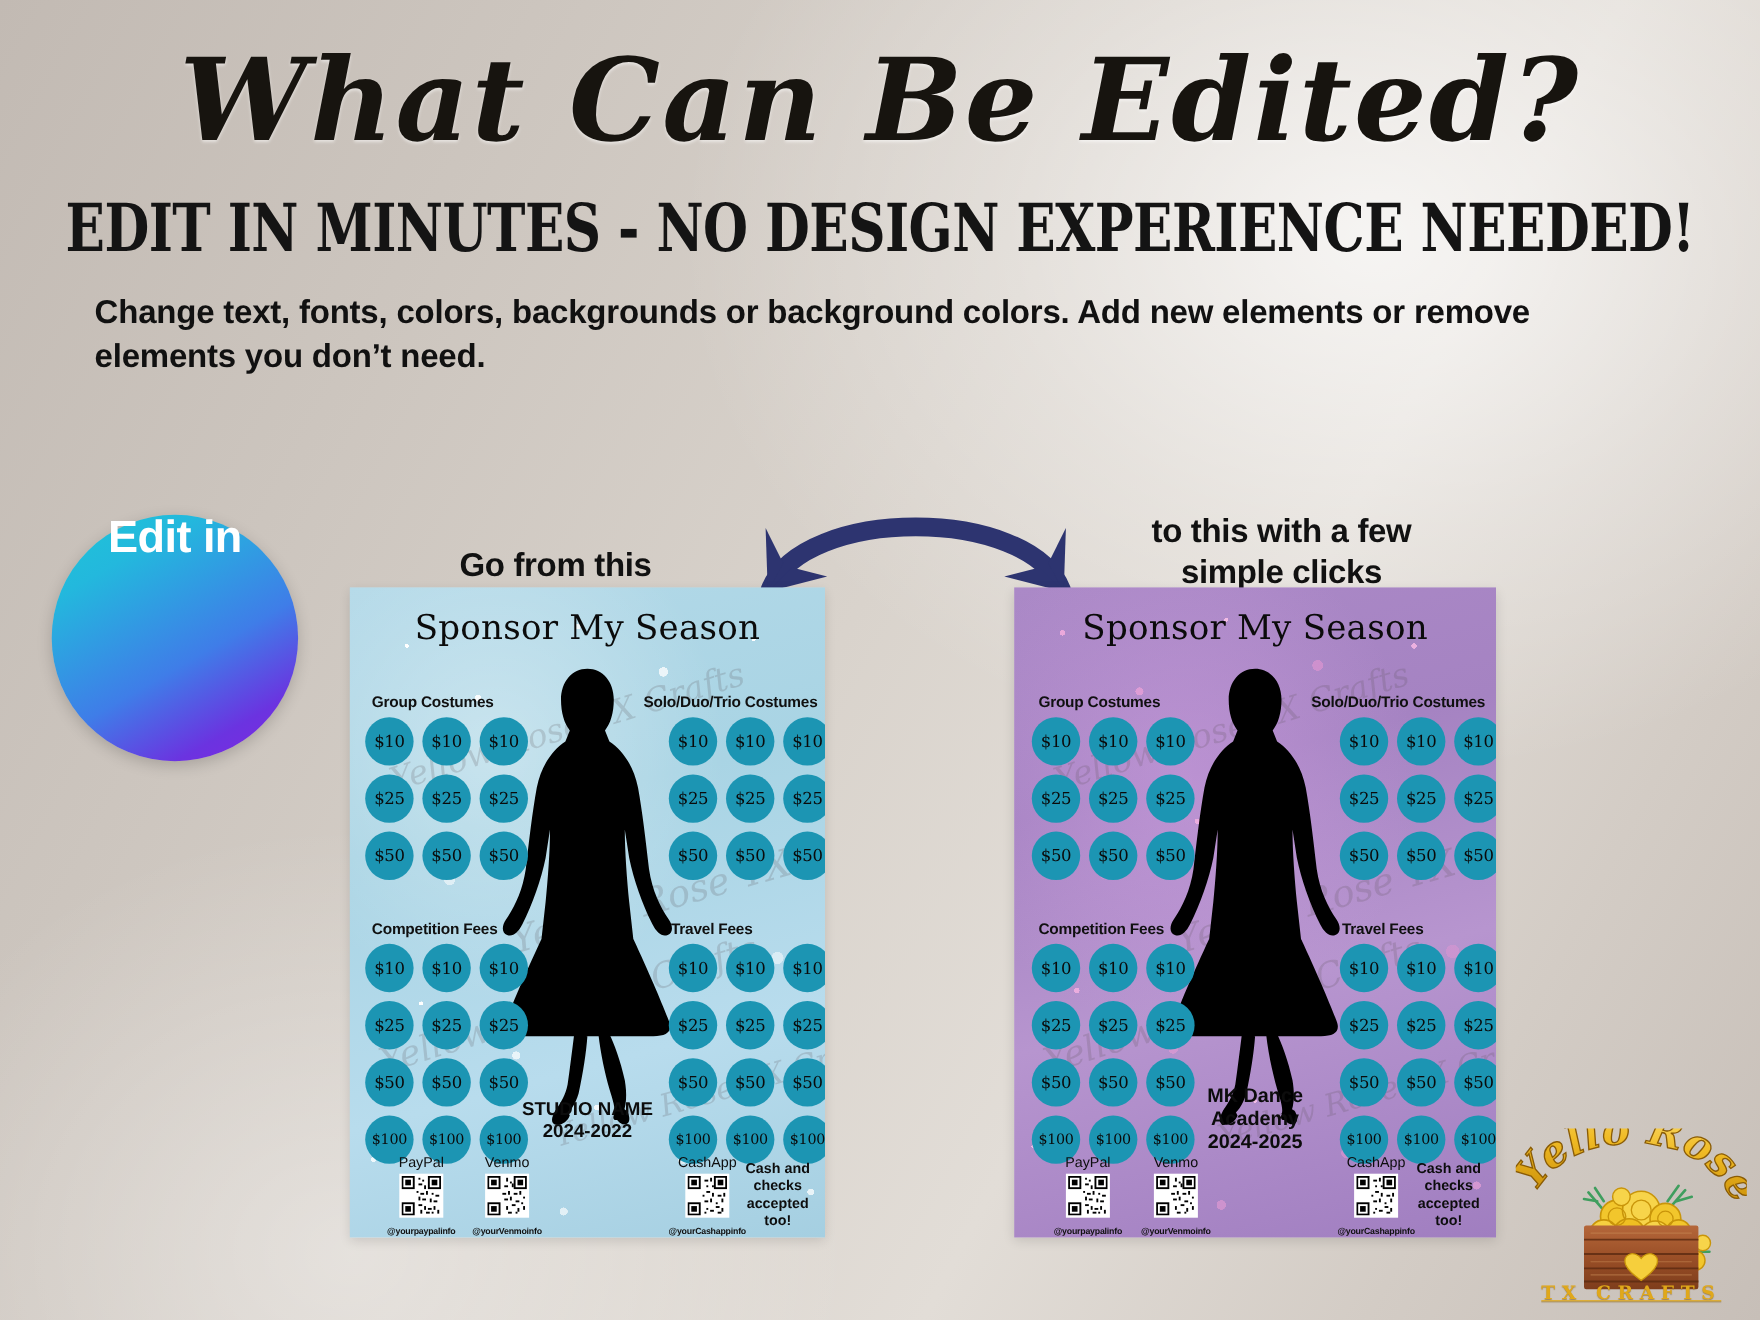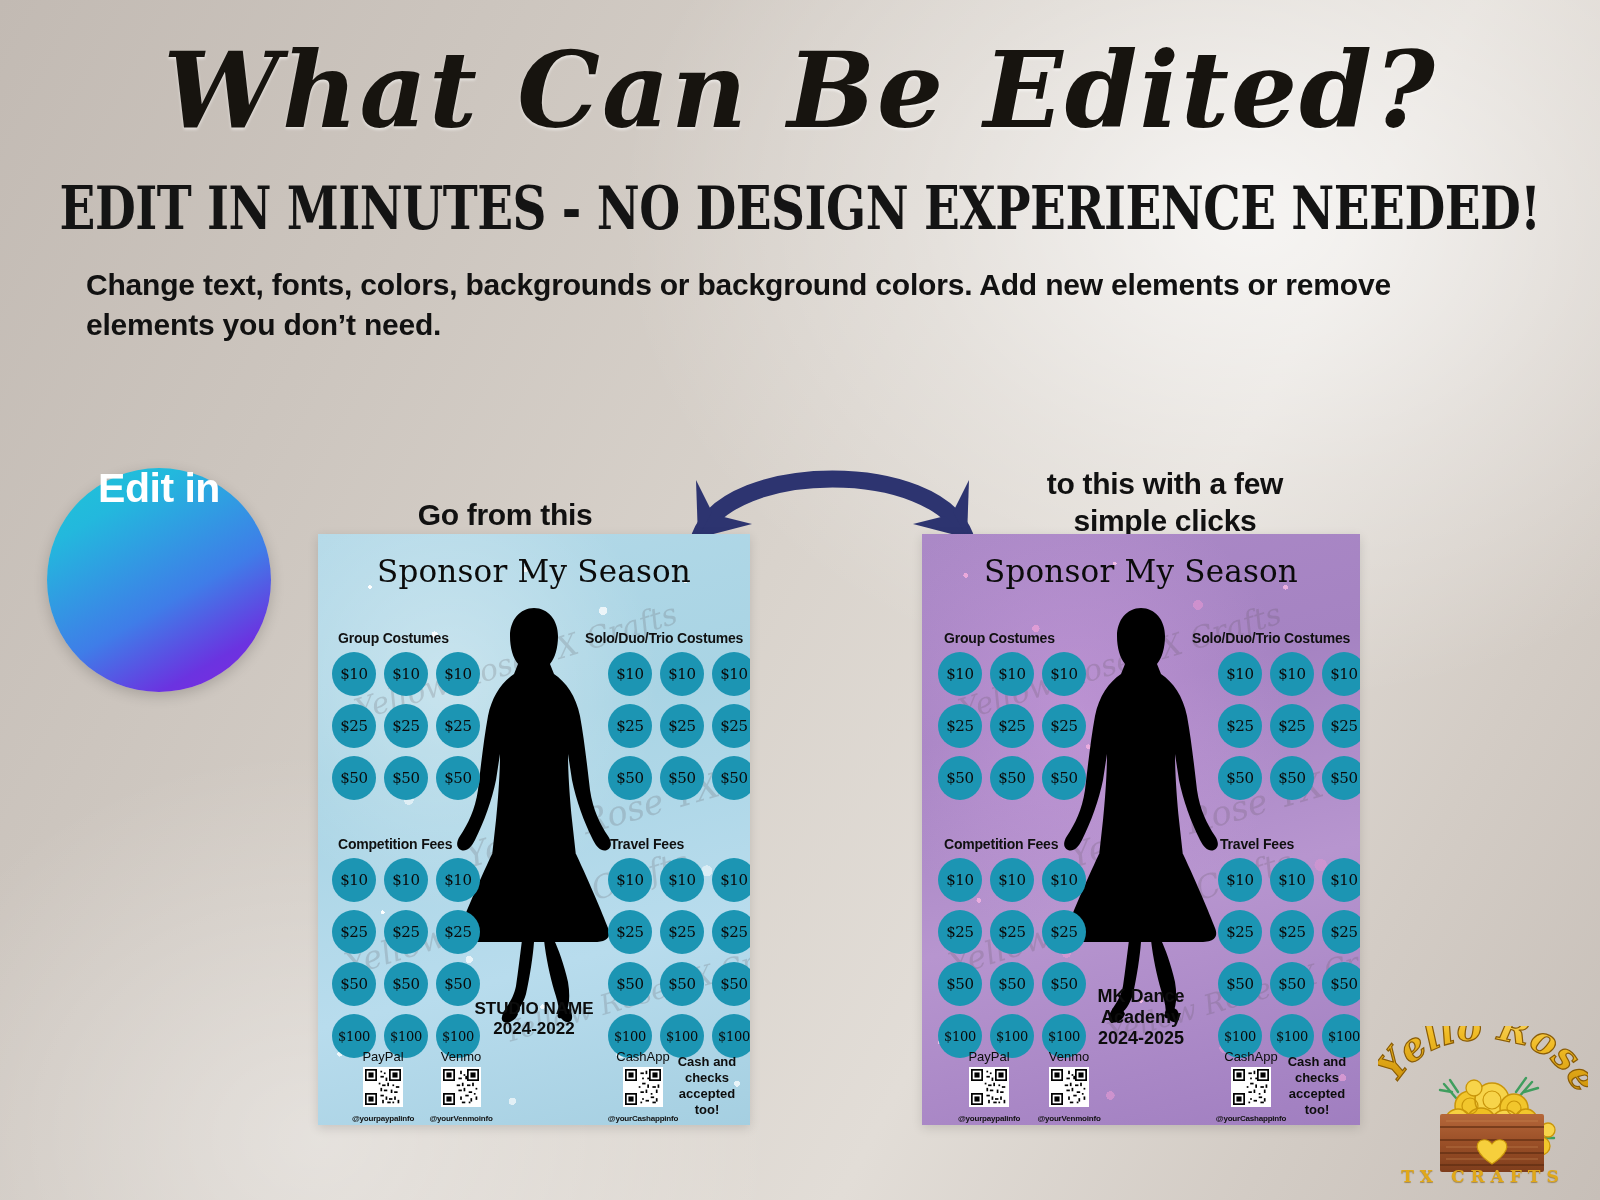--- a/index.html
+++ b/index.html
@@ -218,6 +218,7 @@
     font-family:"DejaVu Serif", serif; font-weight:bold;
     font-size:17px; color:#e0a81a; letter-spacing:6px;
     text-shadow:0 1px 1px rgba(120,80,0,.55);
+    text-decoration:underline;
   }
 </style>
 </head>

